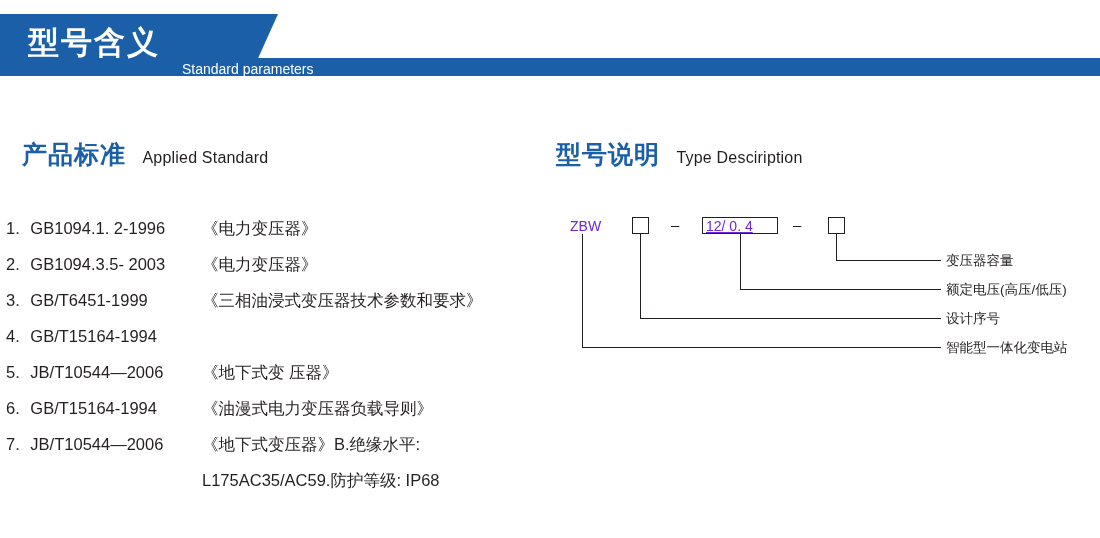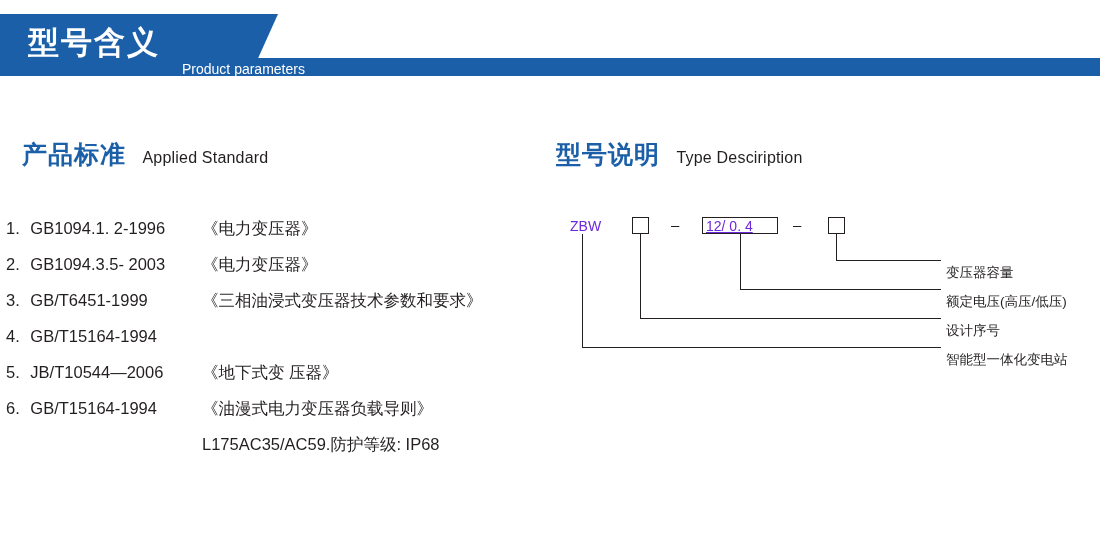--- a/index.html
+++ b/index.html
@@ -166,7 +166,7 @@
   <div class="banner-bar"></div>
   <div class="banner-blue"></div>
   <div class="banner-title">型号含义</div>
-  <div class="banner-sub">Product parameters</div>
+  <div class="banner-sub">Standard parameters</div>
 </div>
 
 <div class="sec-head" id="std-head">

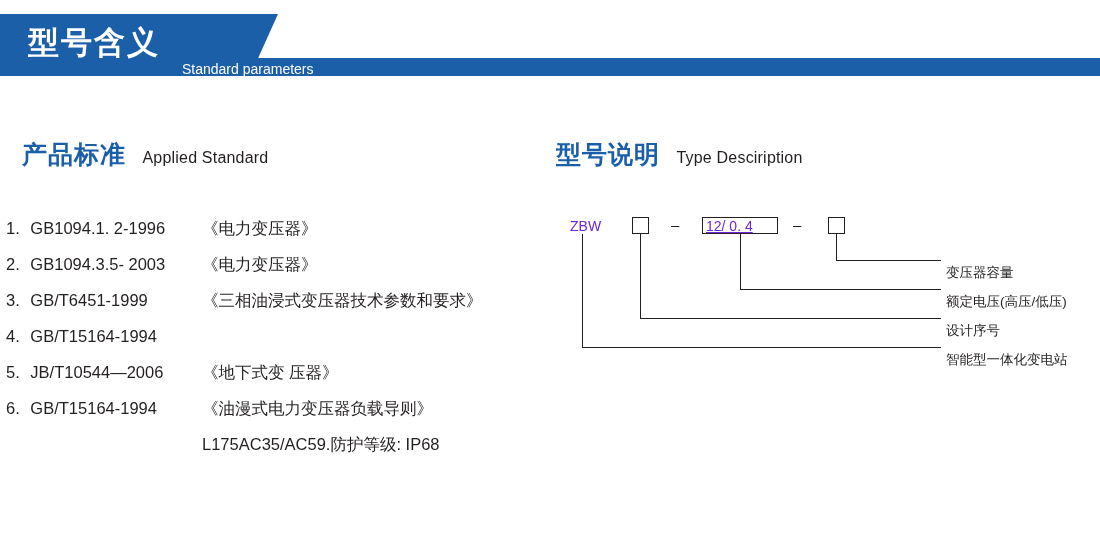--- a/index.html
+++ b/index.html
@@ -156,7 +156,6 @@
     font-size: 13.5px;
     color: #231f20;
     white-space: nowrap;
-    margin-top: 12px;
   }
 </style>
 </head>

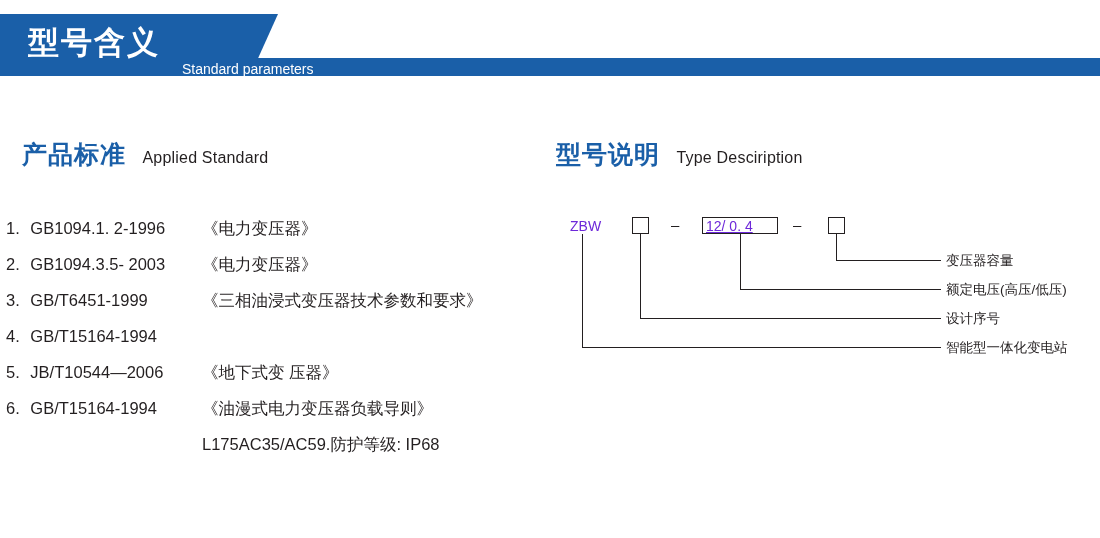--- a/index.html
+++ b/index.html
@@ -227,6 +227,13 @@
     <span class="name">《油漫式电力变压器负载导则》</span>
   </div>
 
+  <div class="std-item std-item-wrap">
+    <span class="code">
+      <span style="margin-right: 6px;">7.</span>
+      <span>JB/T10544—2006</span>
+    </span>
+    <span class="name">《地下式变压器》B.绝缘水平:</span>
+  </div>
 
   <div class="std-cont">L175AC35/AC59.防护等级: IP68</div>
 </div>

